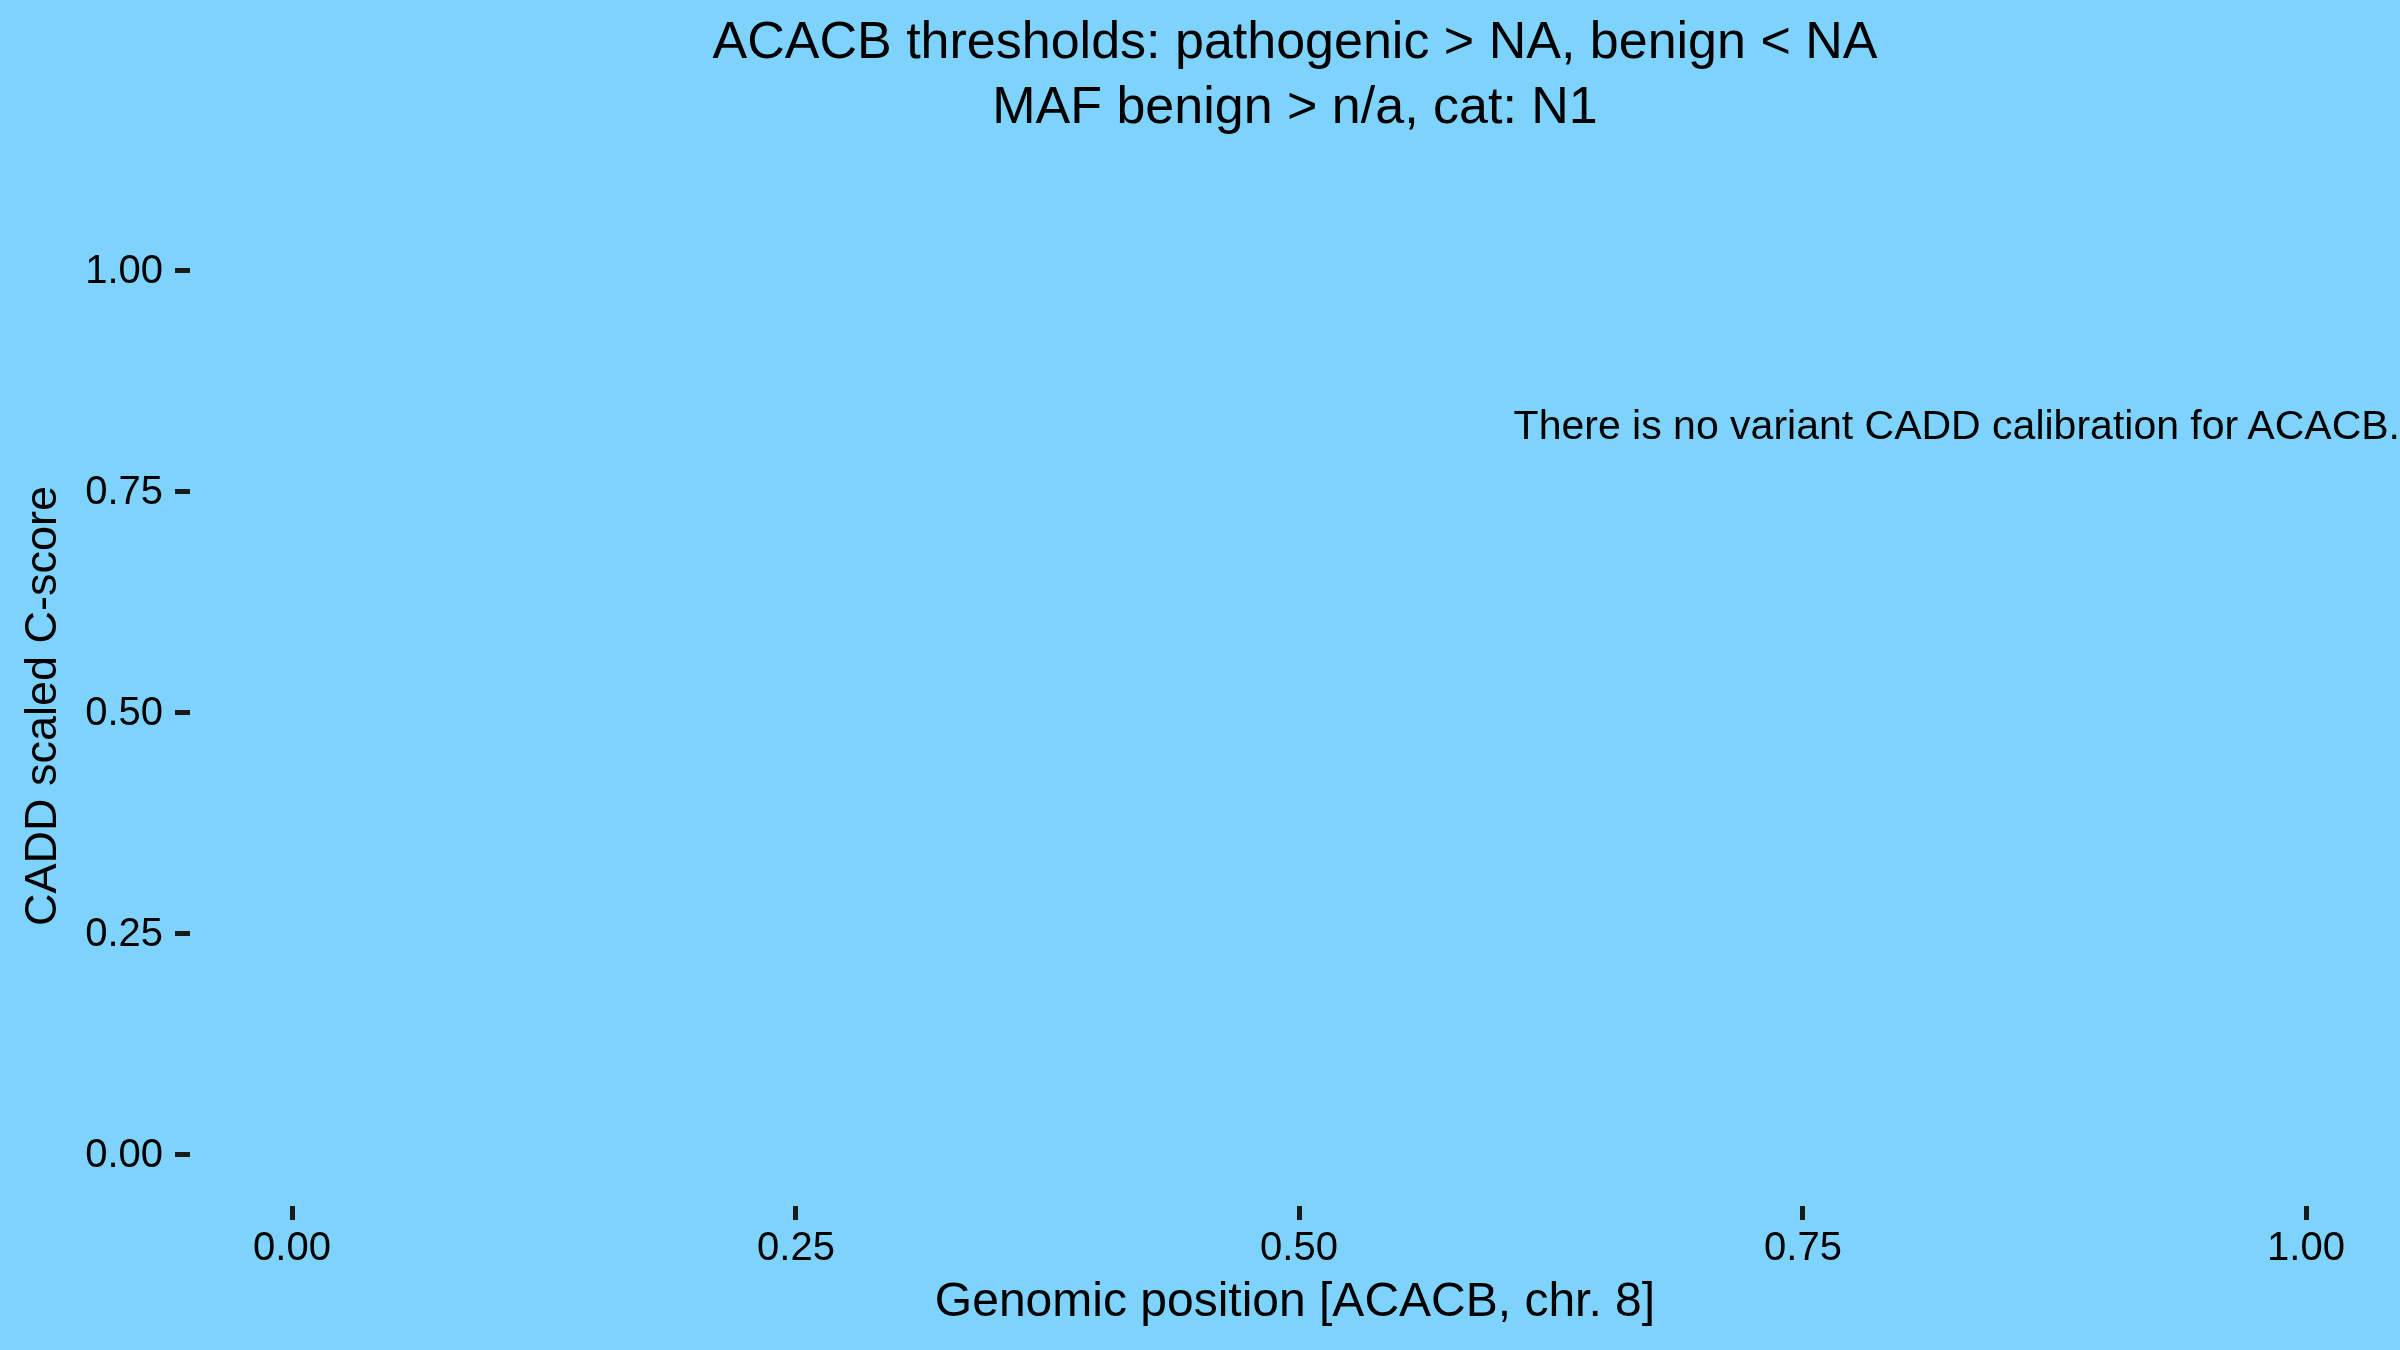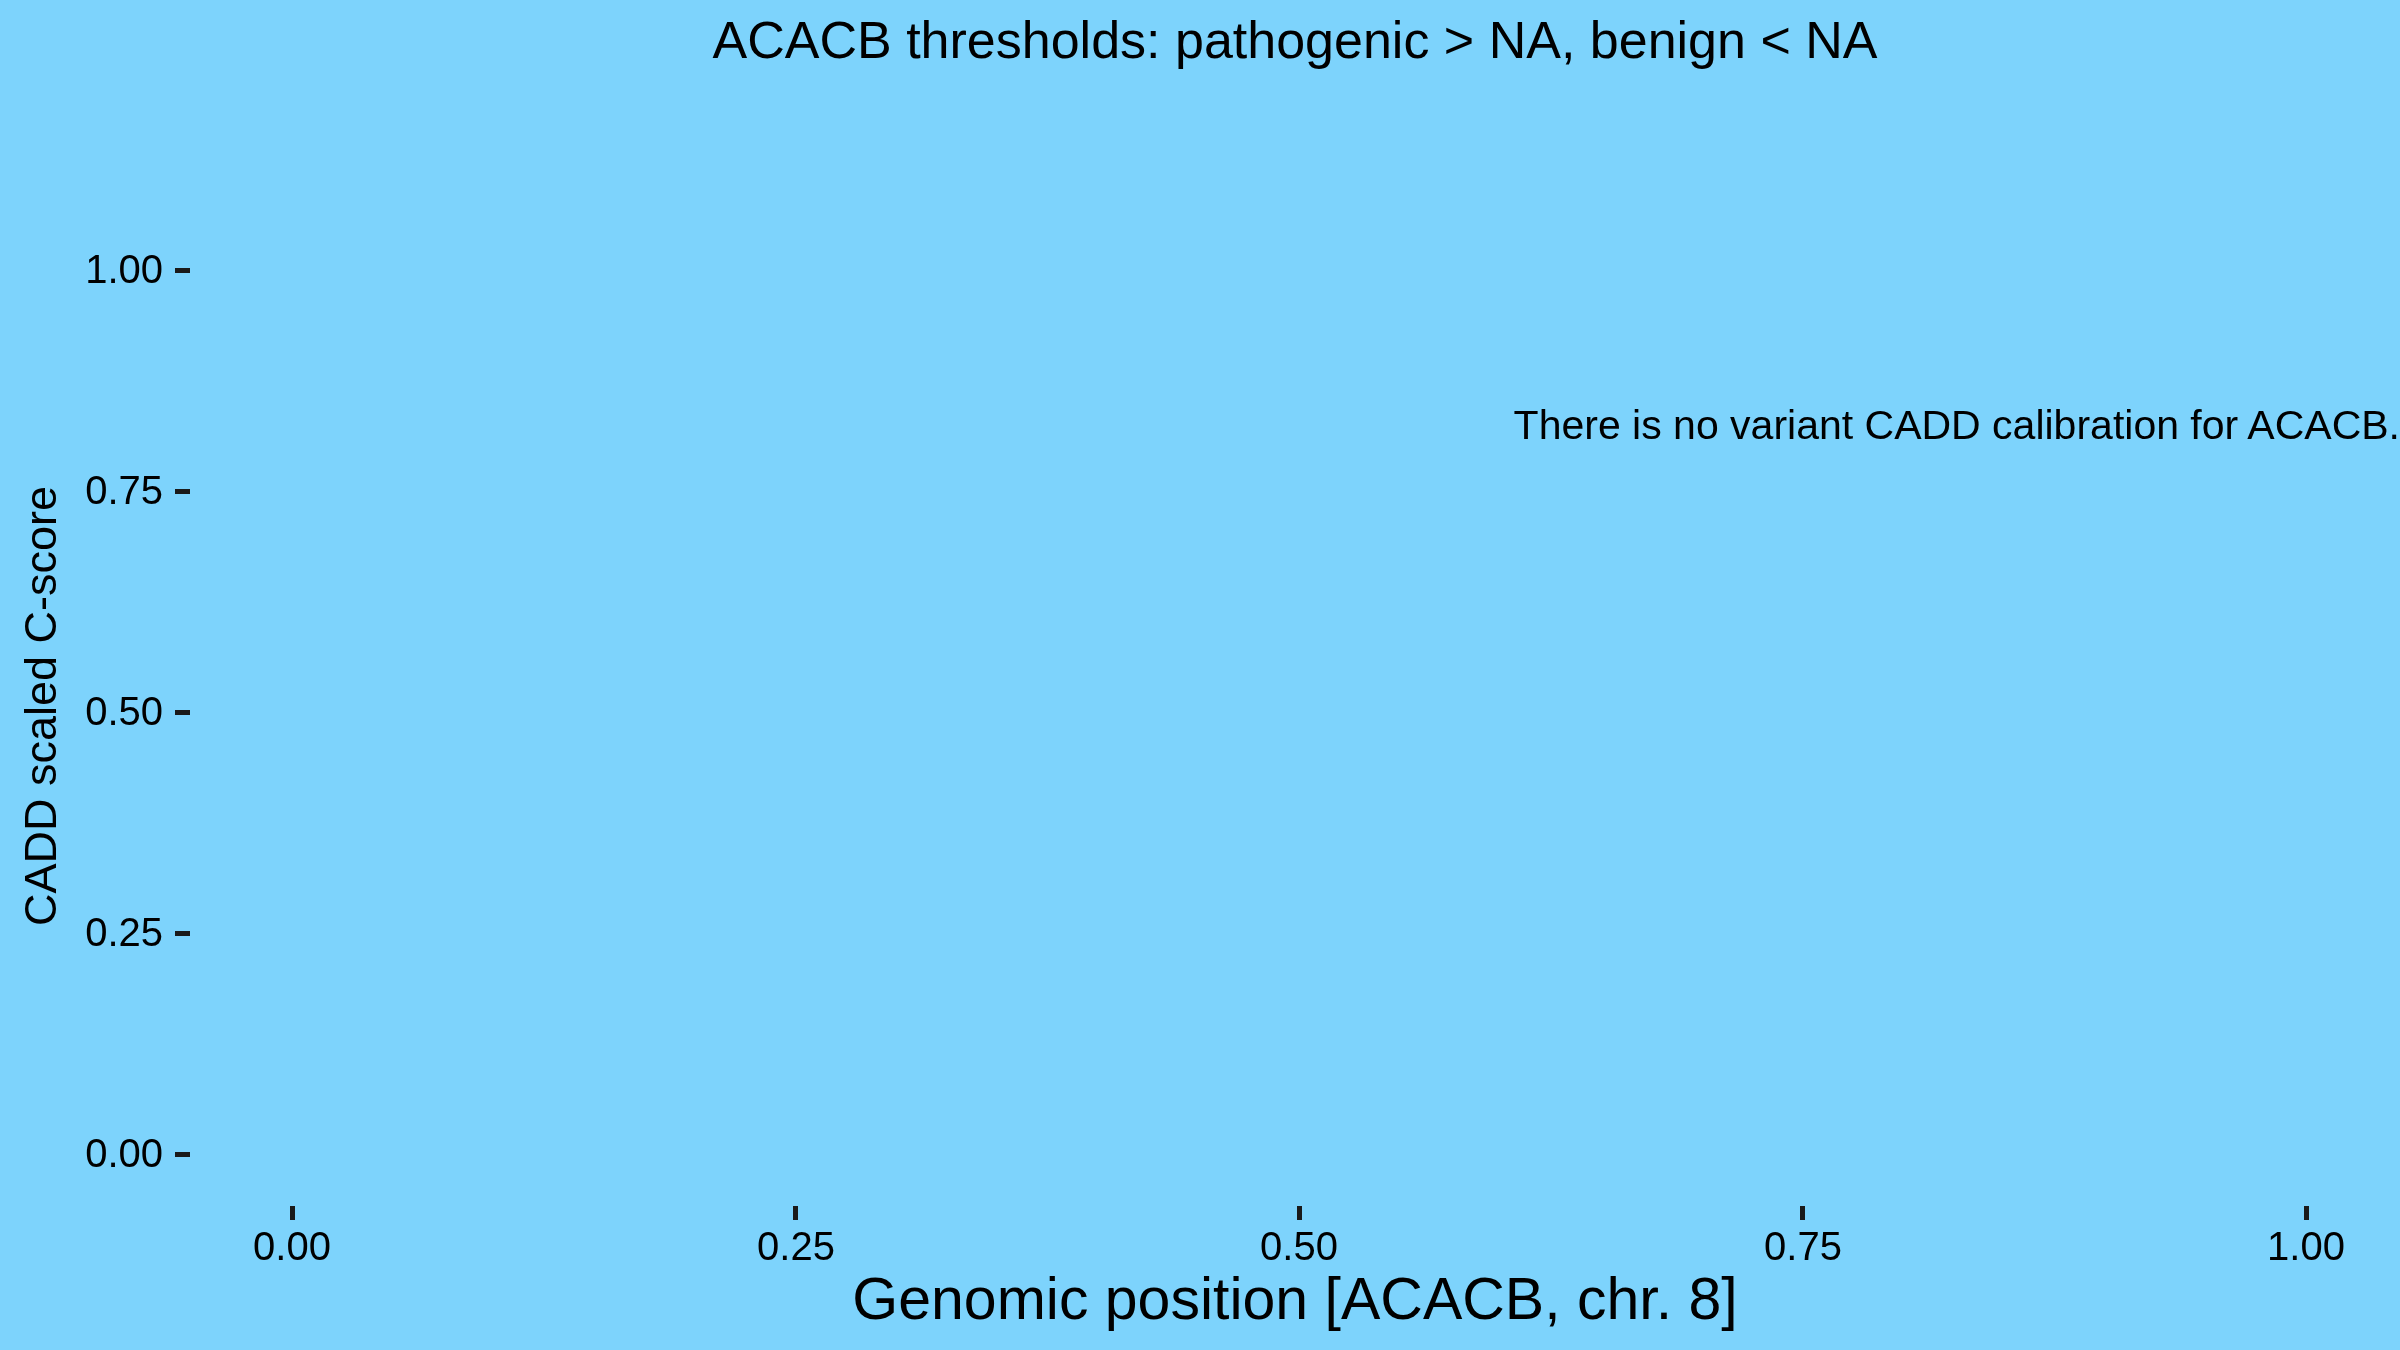--- a/index.html
+++ b/index.html
@@ -104,6 +104,7 @@
 
   <div class="title-block">
     <div>ACACB thresholds: pathogenic &gt; NA, benign &lt; NA</div>
+    <div>MAF benign &gt; n/a, cat: N1</div>
   </div>
 
   <div class="plot-panel"></div>

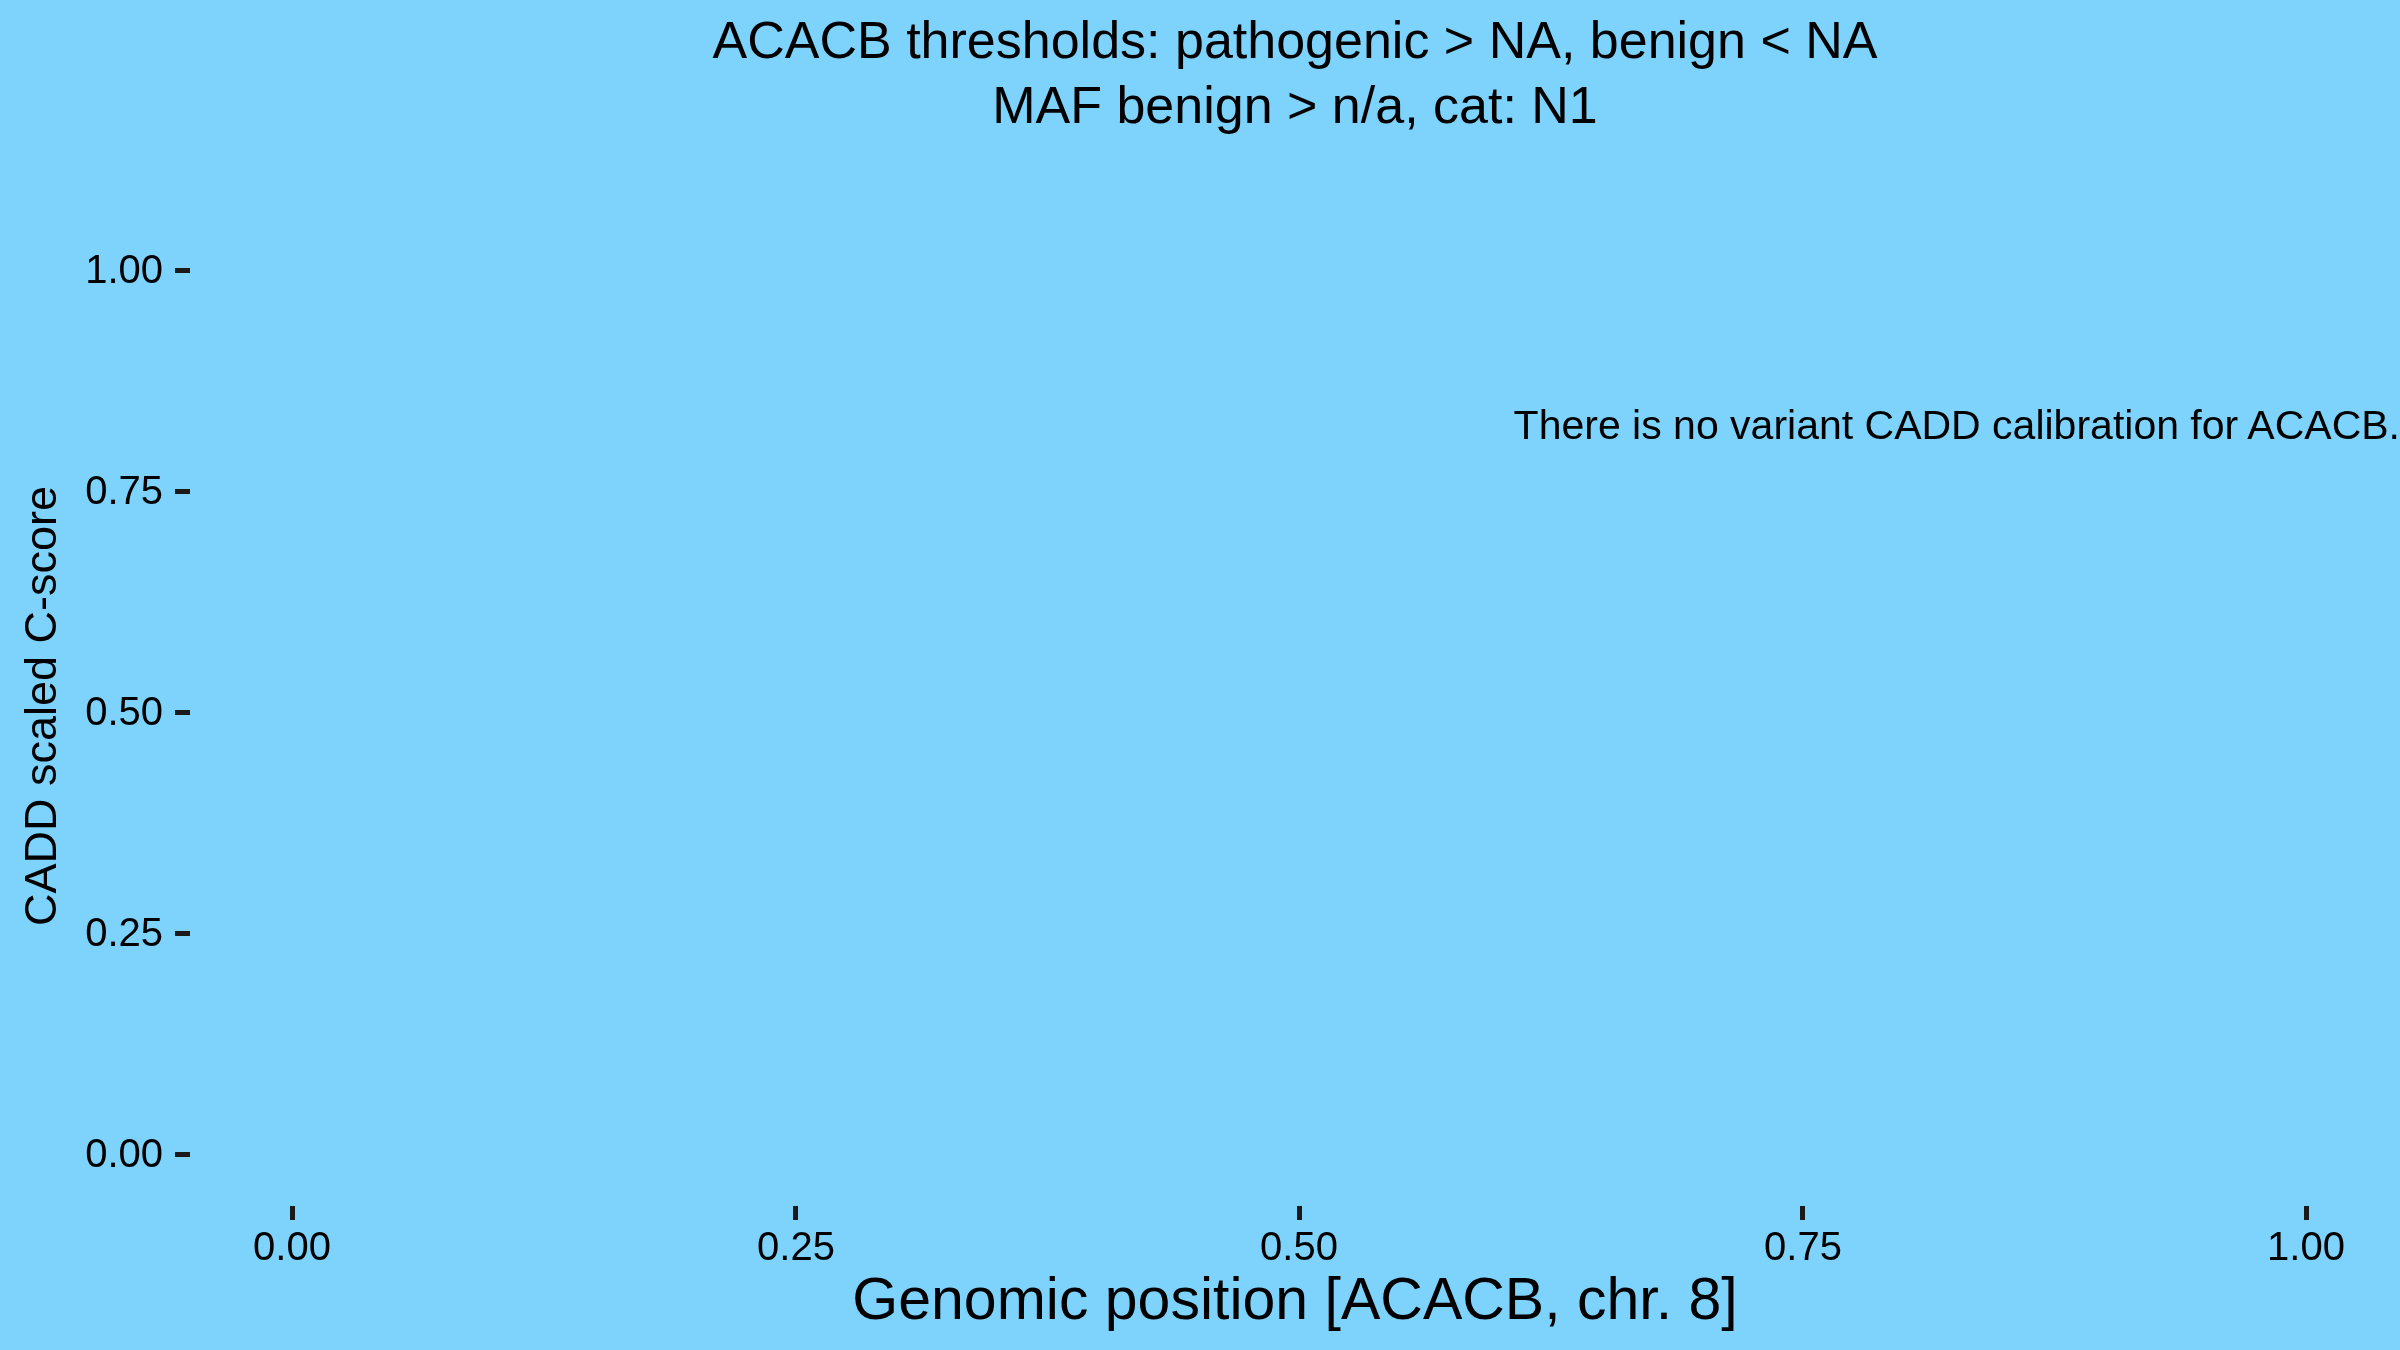--- a/index.html
+++ b/index.html
@@ -44,7 +44,7 @@
     left: 190px;
     width: 2210px;
     text-align: center;
-    font-size: 59px;
+    font-size: 48px;
     line-height: 45px;
     white-space: nowrap;
   }

